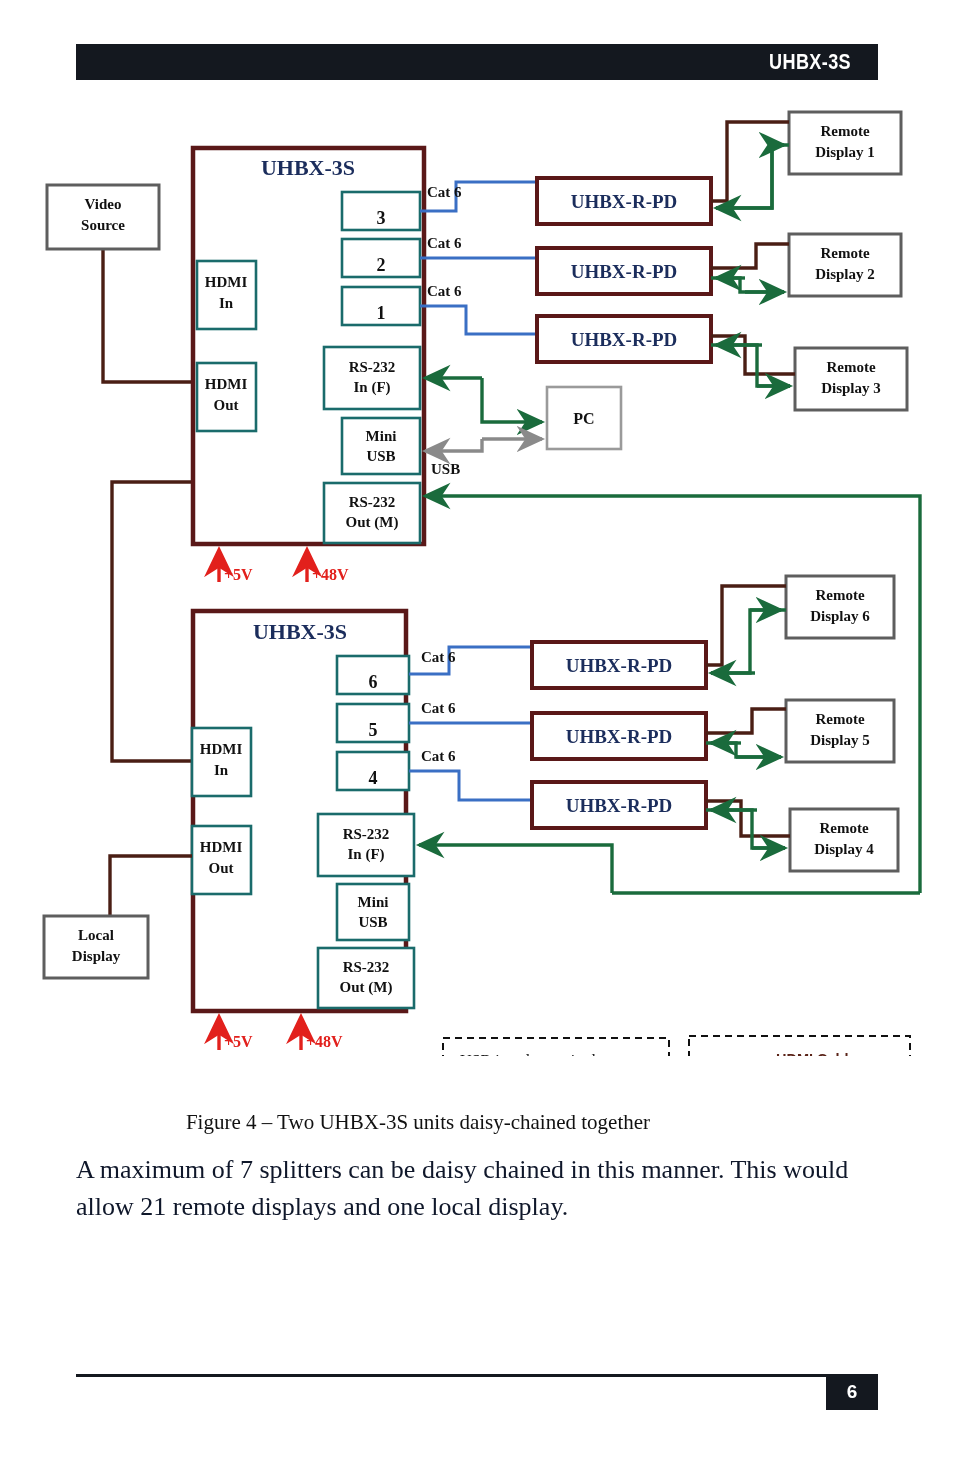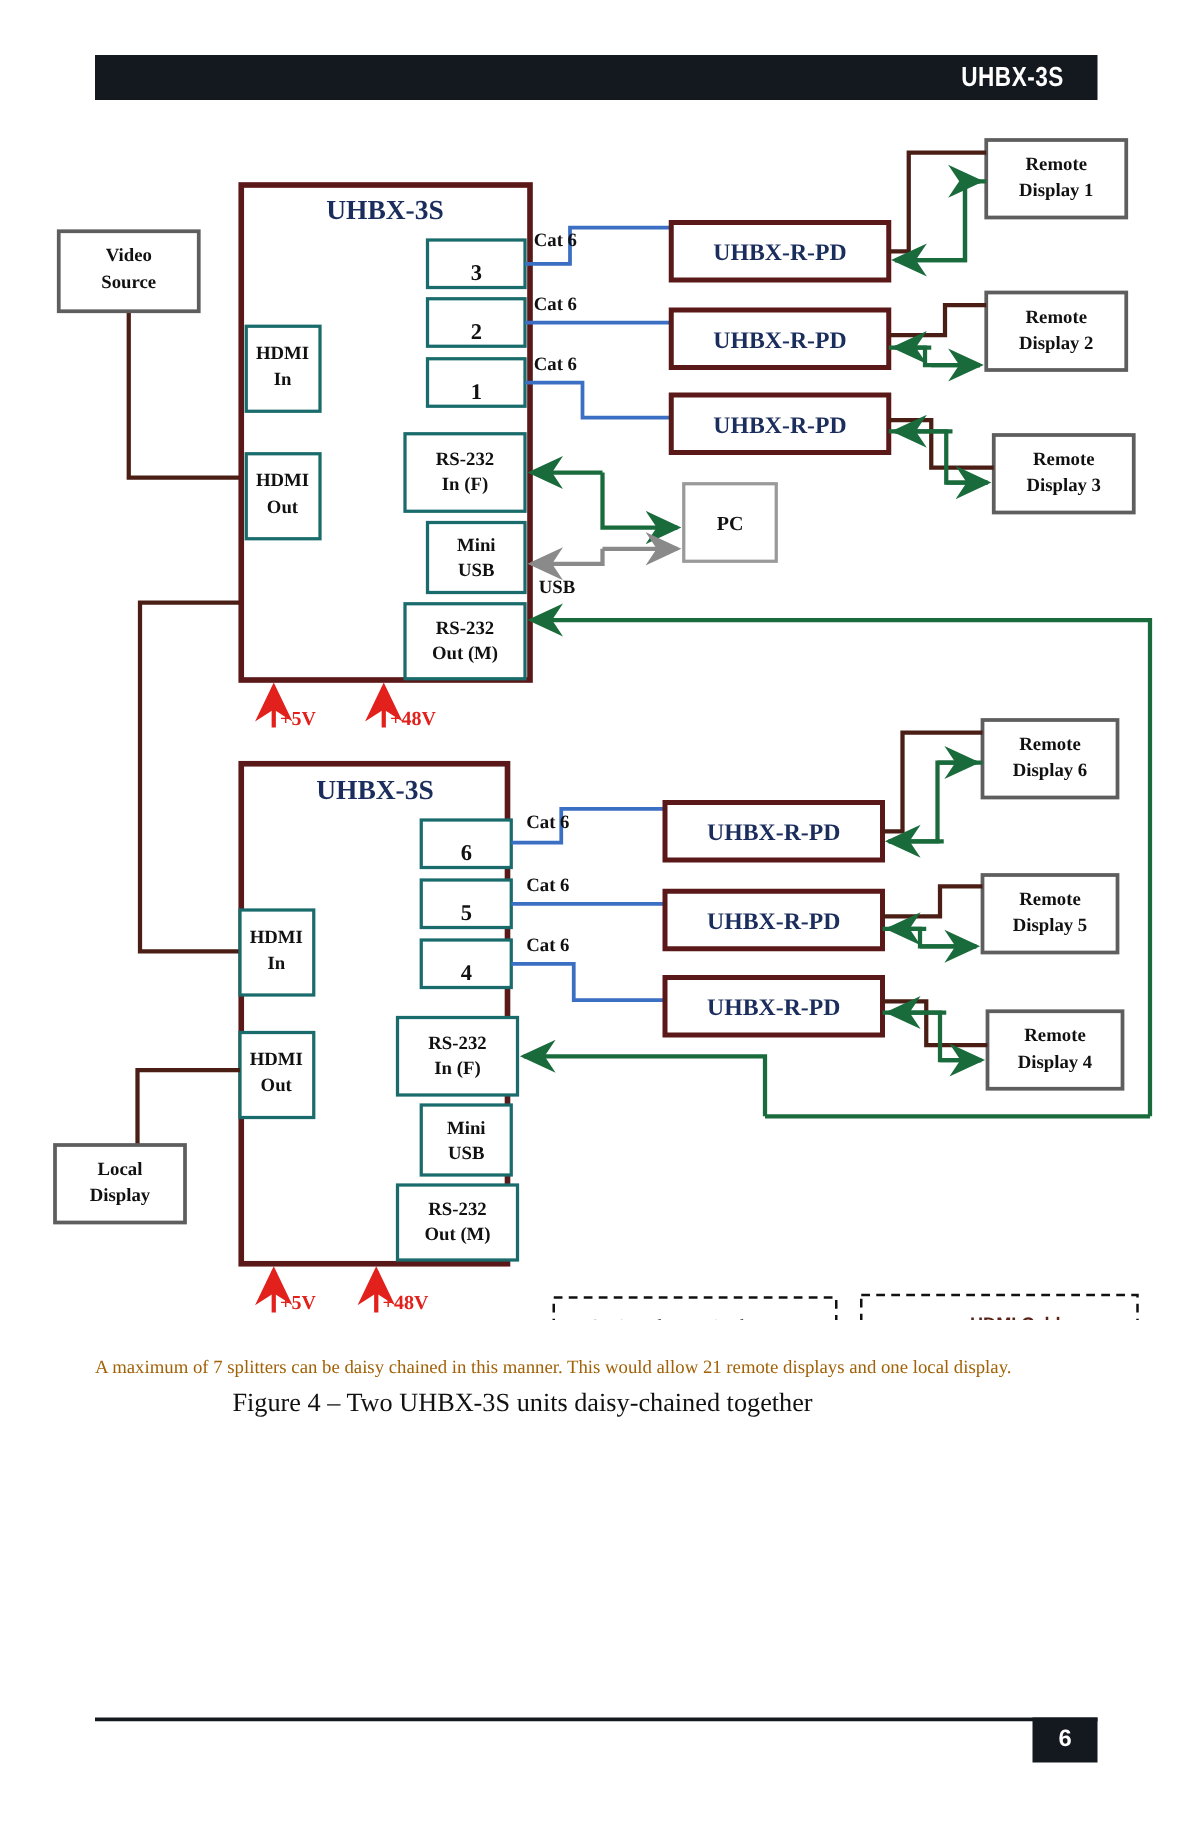--- a/index.html
+++ b/index.html
@@ -61,8 +61,8 @@
     text-align:center;font-size:21px;color:#111;padding-left:10px;
   }
   .body-text{
-    position:absolute;left:76px;top:1084px;width:790px;
-    font-size:15px;line-height:1.42;color:#a16207;
+    position:absolute;left:76px;top:1152px;width:790px;
+    font-size:26px;line-height:1.42;color:#0f172a;
   }
 
   

